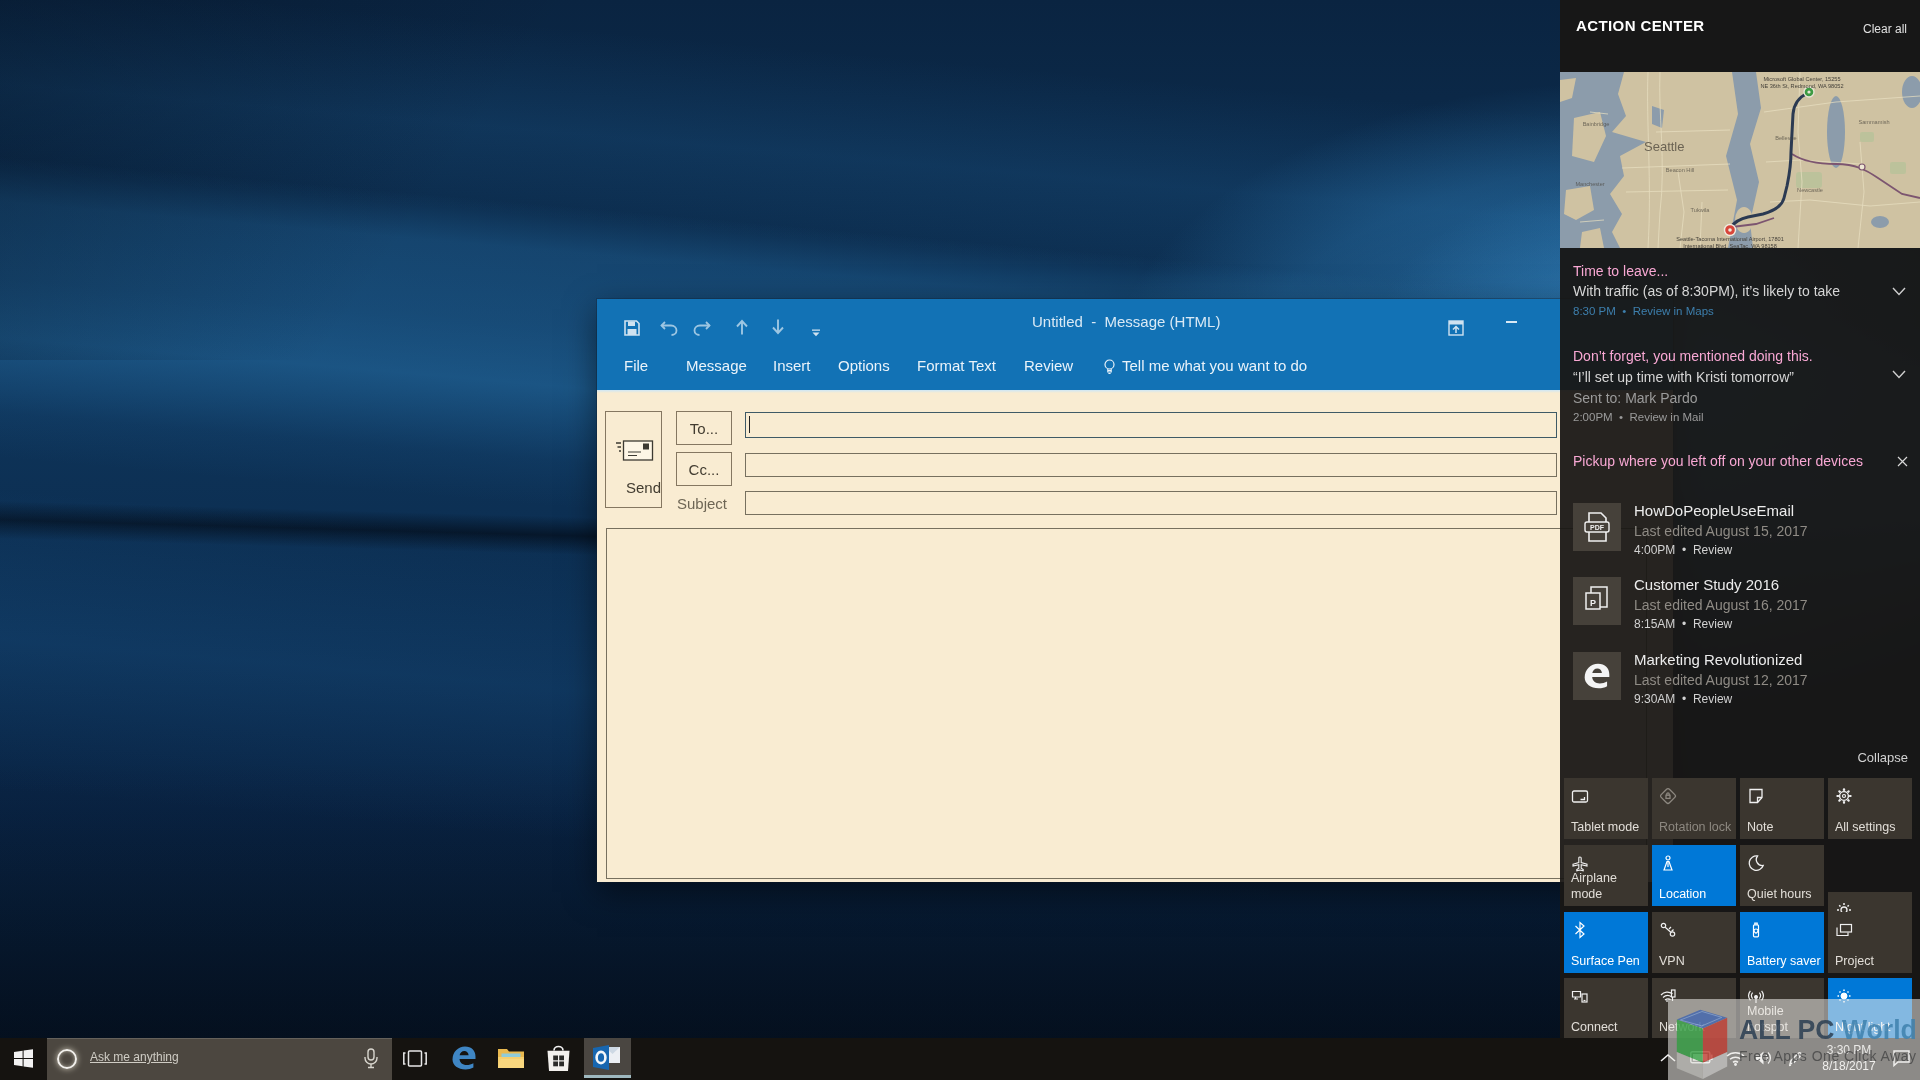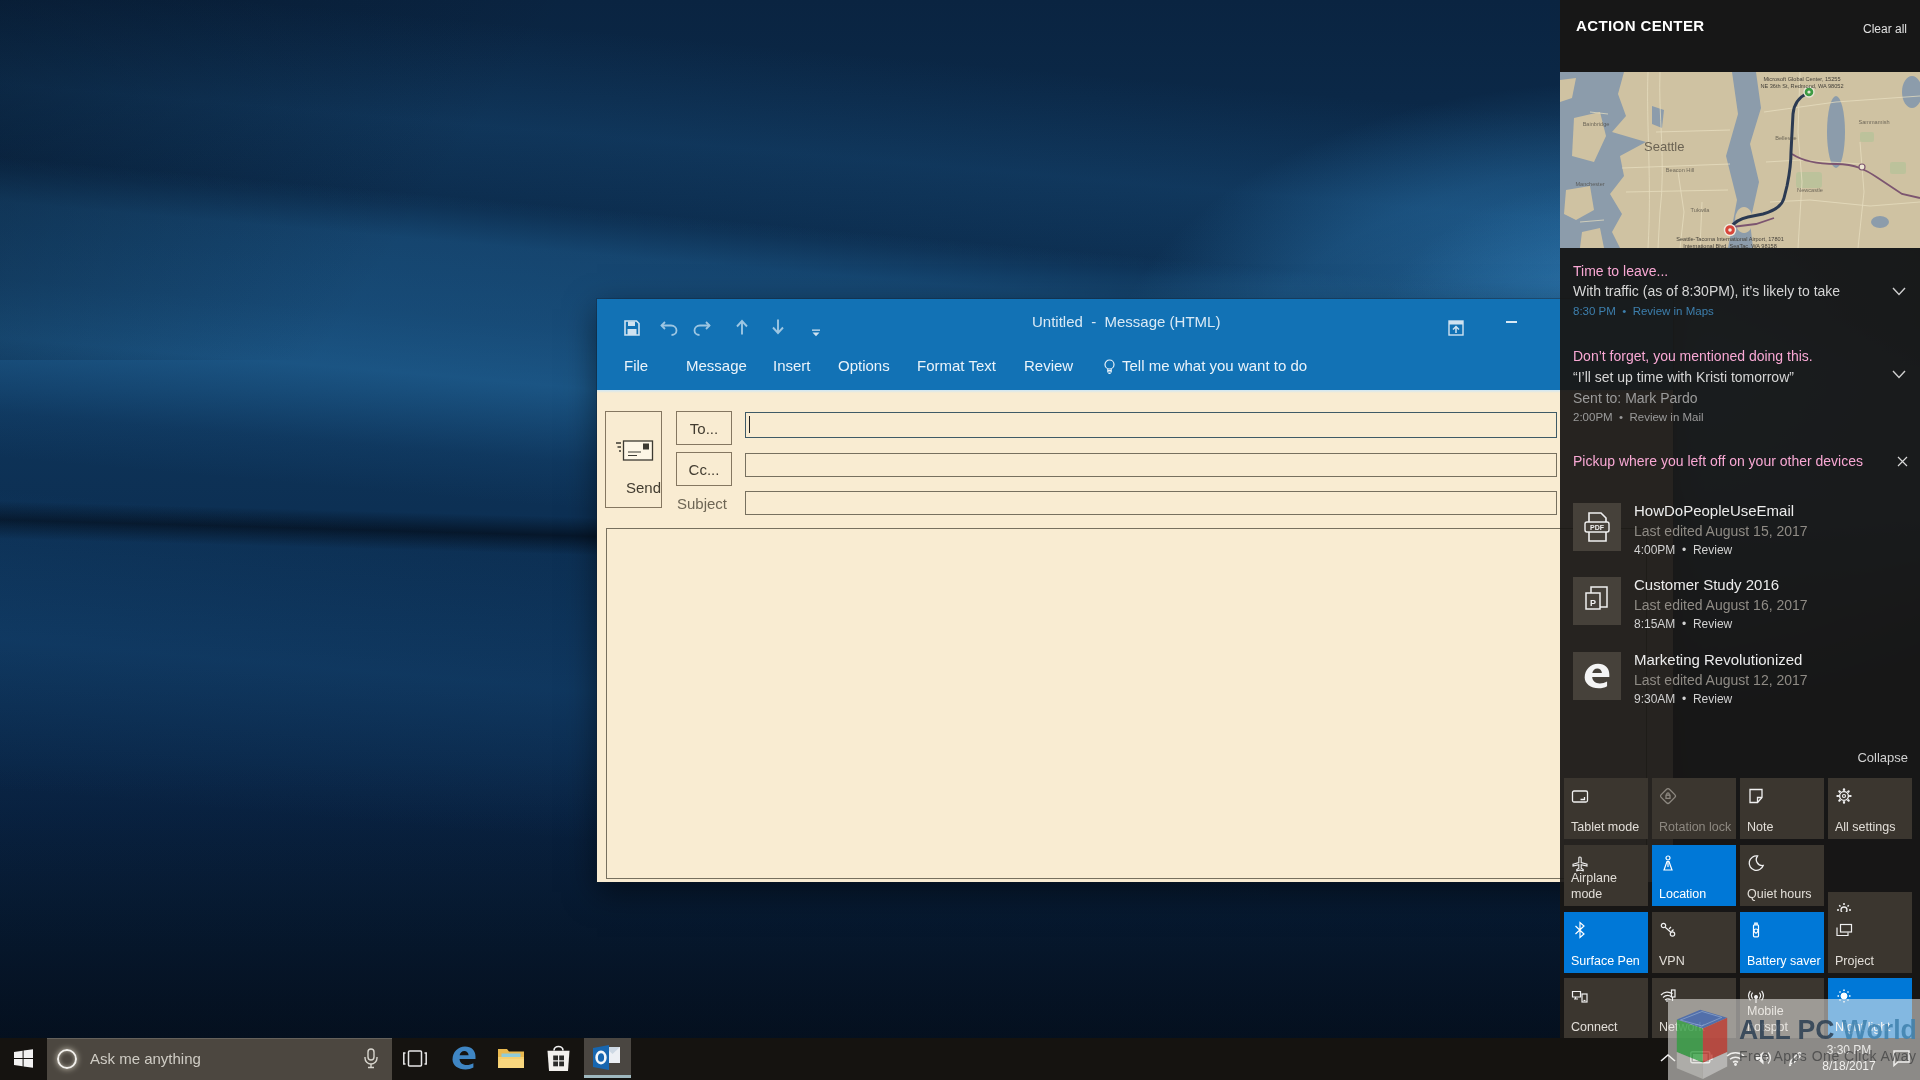--- a/index.html
+++ b/index.html
@@ -435,7 +435,7 @@
     </svg>
     <div id="search">
       <div style="position:absolute; left:10px; top:10px; width:20px; height:20px; border-radius:50%; border:2.5px solid #f2f0ec; box-shadow:0 0 6px rgba(255,250,230,.7), inset 0 0 4px rgba(255,250,230,.5);"></div>
-      <div style="position:absolute; left:43px; top:11px; font-size:15px; color:#cfccc4;">Ask me anything</div>
+      <div style="position:absolute; left:43px; top:11px; font-size:12px; color:#cfccc4;text-decoration:underline;">Ask me anything</div>
       <svg style="position:absolute; right:13px; top:9px;" width="16" height="22" viewBox="0 0 16 22">
         <g stroke="#d8d5cd" stroke-width="1.4" fill="none">
           <rect x="5" y="1" width="6" height="11" rx="3"></rect>

